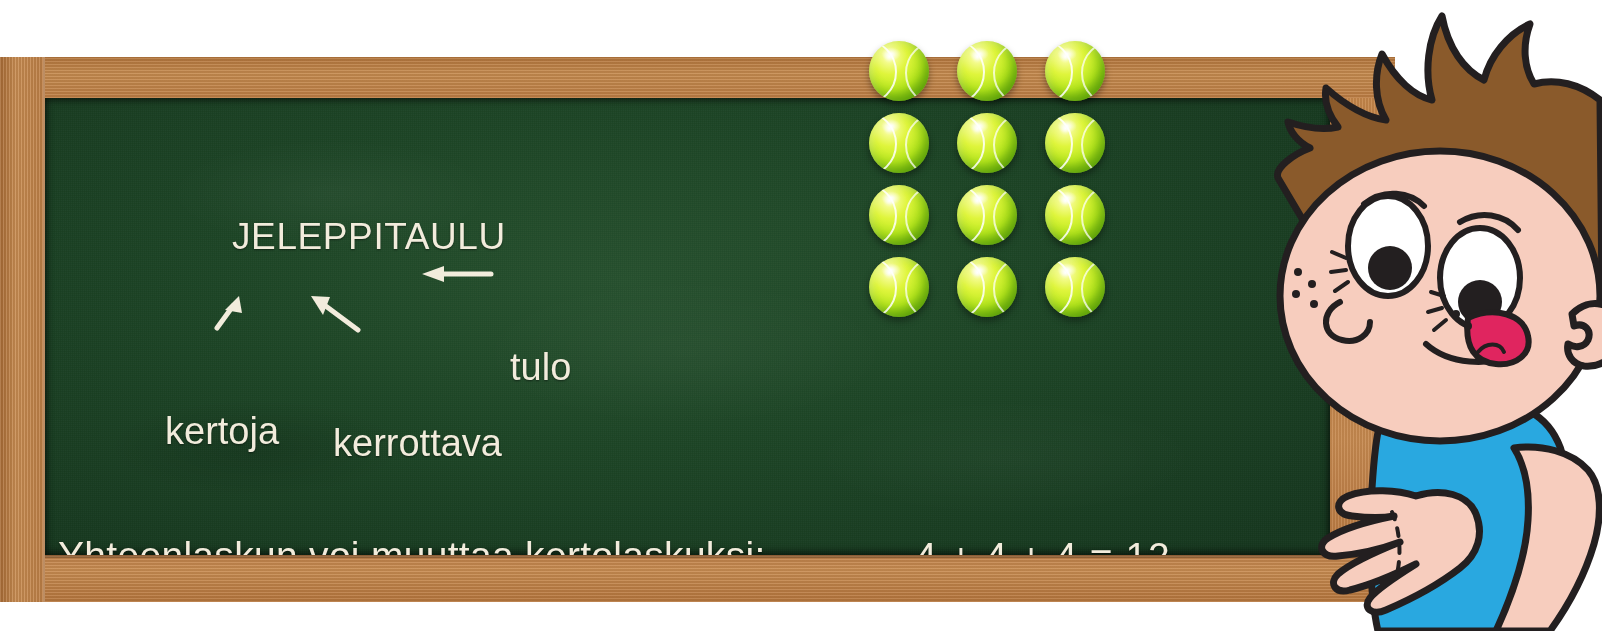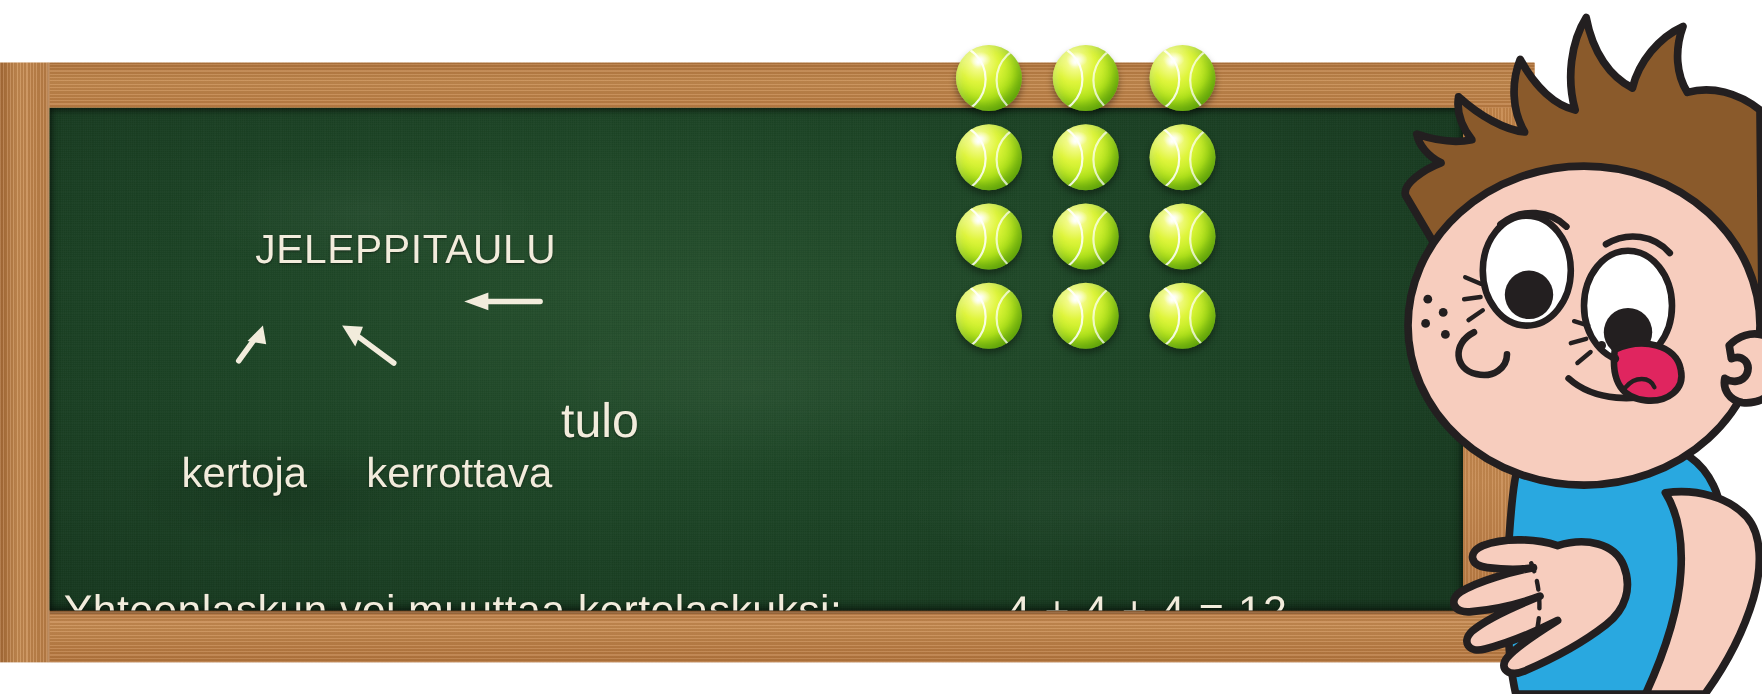--- a/index.html
+++ b/index.html
@@ -88,7 +88,7 @@
     text-shadow:0 1px 2px rgba(0,0,0,.45);
     font-family:"Liberation Sans", sans-serif;
   }
-  #title{ left:187px; top:108px; font-size:37px; letter-spacing:.6px;}
+  #title{ left:187px; top:118px; font-size:37px; letter-spacing:.6px;}
   #eq-main{ left:183px; top:248px; font-size:38px; letter-spacing:1.2px;}
   #lbl-tulo{ left:465px; top:260px; font-size:44px;}
   #lbl-kertoja{ left:120px; top:312px; font-size:38px;}

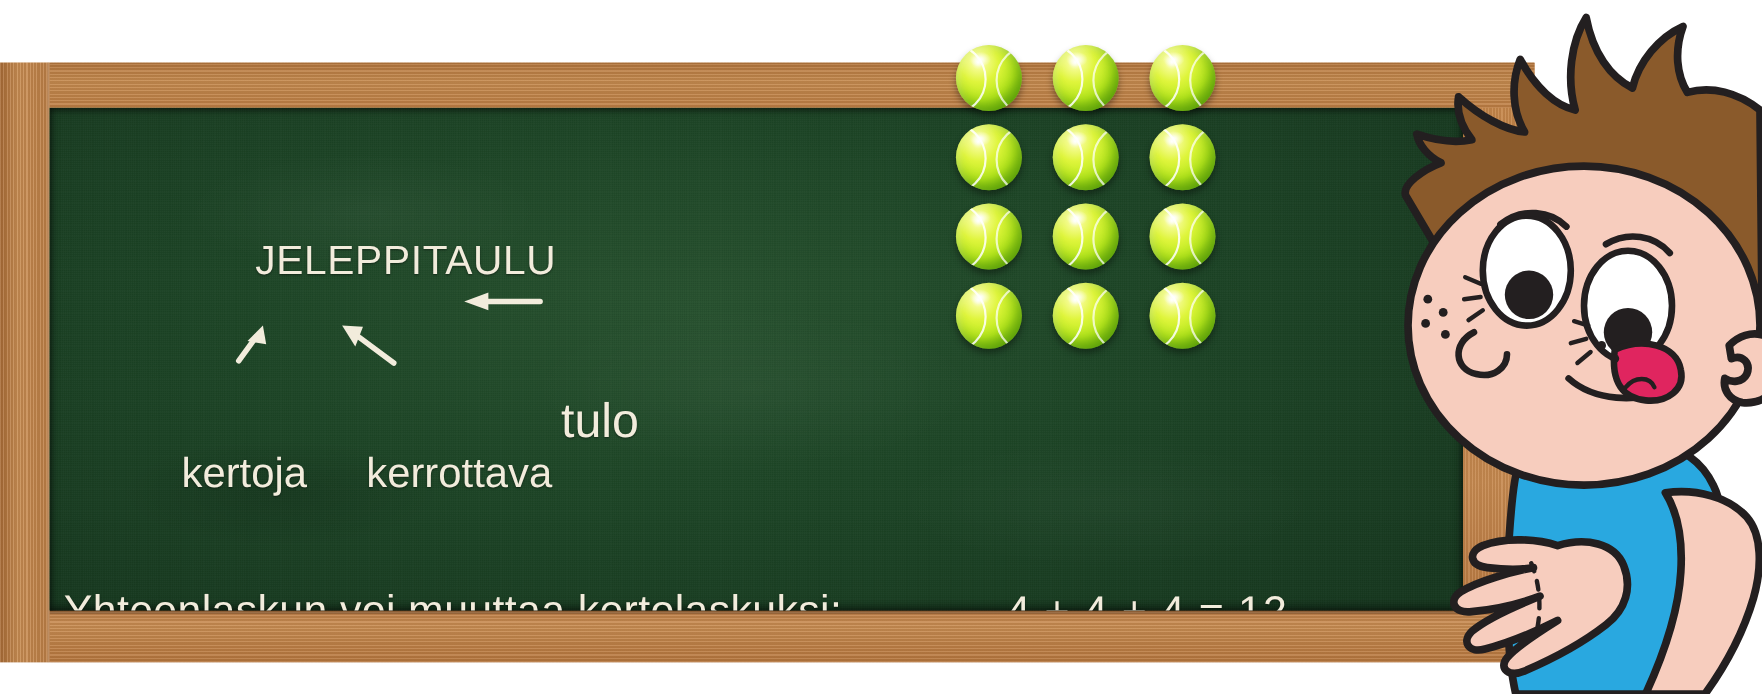--- a/index.html
+++ b/index.html
@@ -90,7 +90,7 @@
   }
   #title{ left:187px; top:118px; font-size:37px; letter-spacing:.6px;}
   #eq-main{ left:183px; top:248px; font-size:38px; letter-spacing:1.2px;}
-  #lbl-tulo{ left:465px; top:260px; font-size:44px;}
+  #lbl-tulo{ left:465px; top:248px; font-size:38px;}
   #lbl-kertoja{ left:120px; top:312px; font-size:38px;}
   #lbl-kerrottava{ left:288px; top:312px; font-size:38px;}
   #sentence{ left:13px; top:436px; font-size:39px; letter-spacing:.3px;}

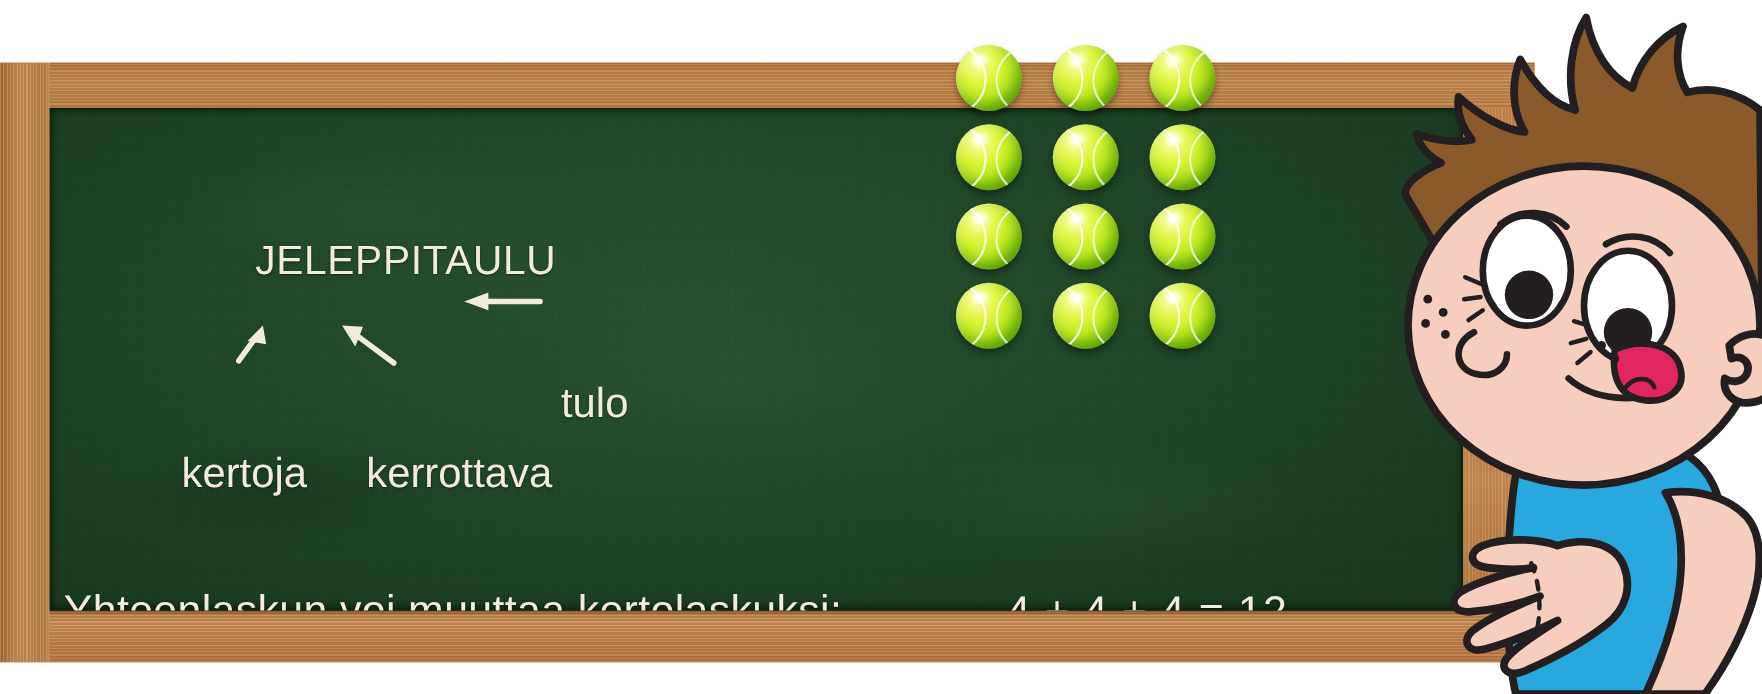--- a/index.html
+++ b/index.html
@@ -92,7 +92,7 @@
   #eq-main{ left:183px; top:248px; font-size:38px; letter-spacing:1.2px;}
   #lbl-tulo{ left:465px; top:248px; font-size:38px;}
   #lbl-kertoja{ left:120px; top:312px; font-size:38px;}
-  #lbl-kerrottava{ left:288px; top:312px; font-size:38px;}
+  #lbl-kerrottava{ left:288px; top:324px; font-size:38px;}
   #sentence{ left:13px; top:436px; font-size:39px; letter-spacing:.3px;}
   #eq-sum{ left:870px; top:437px; font-size:39px; letter-spacing:1px;}
 

